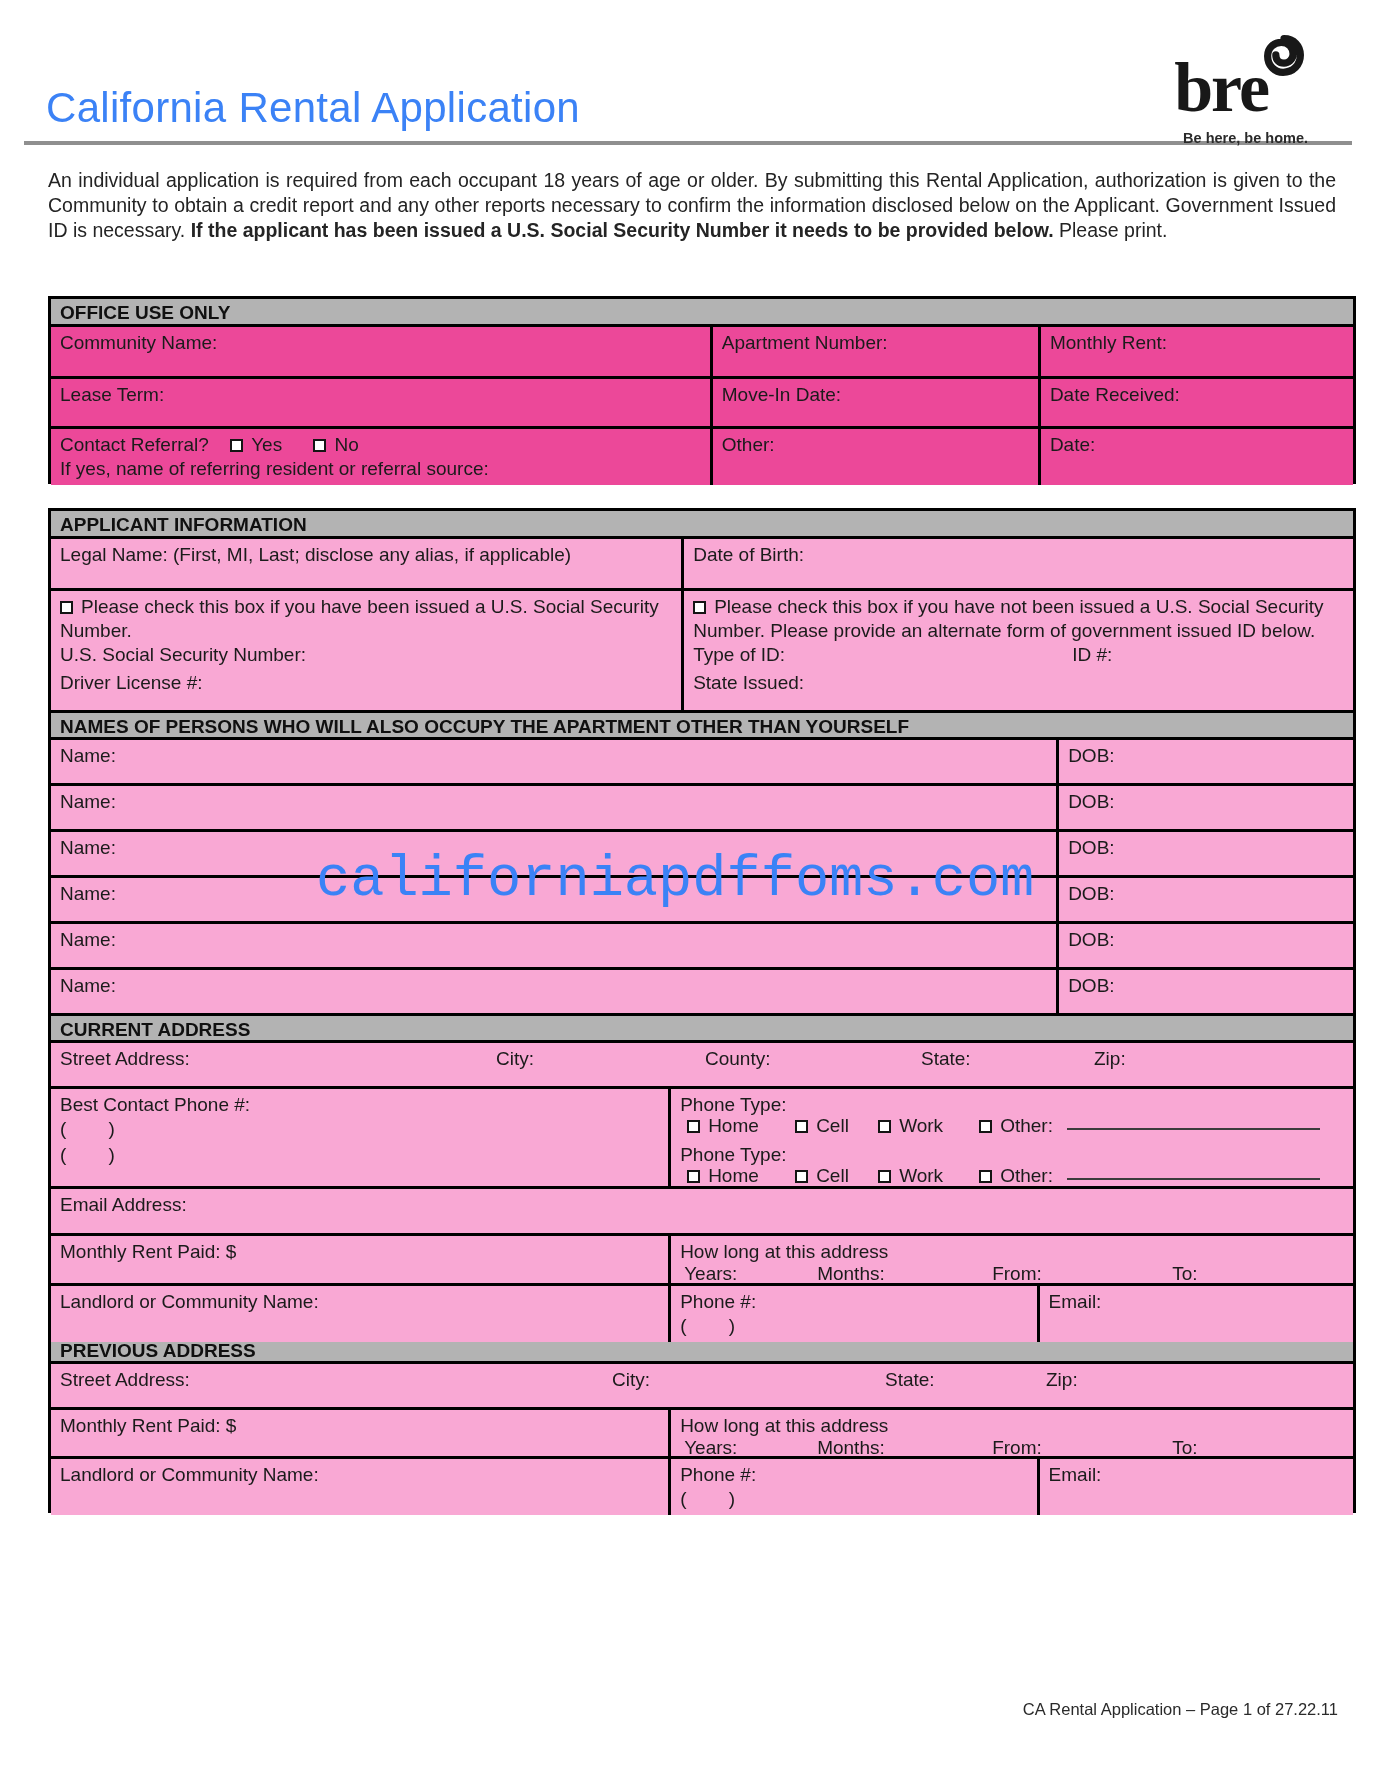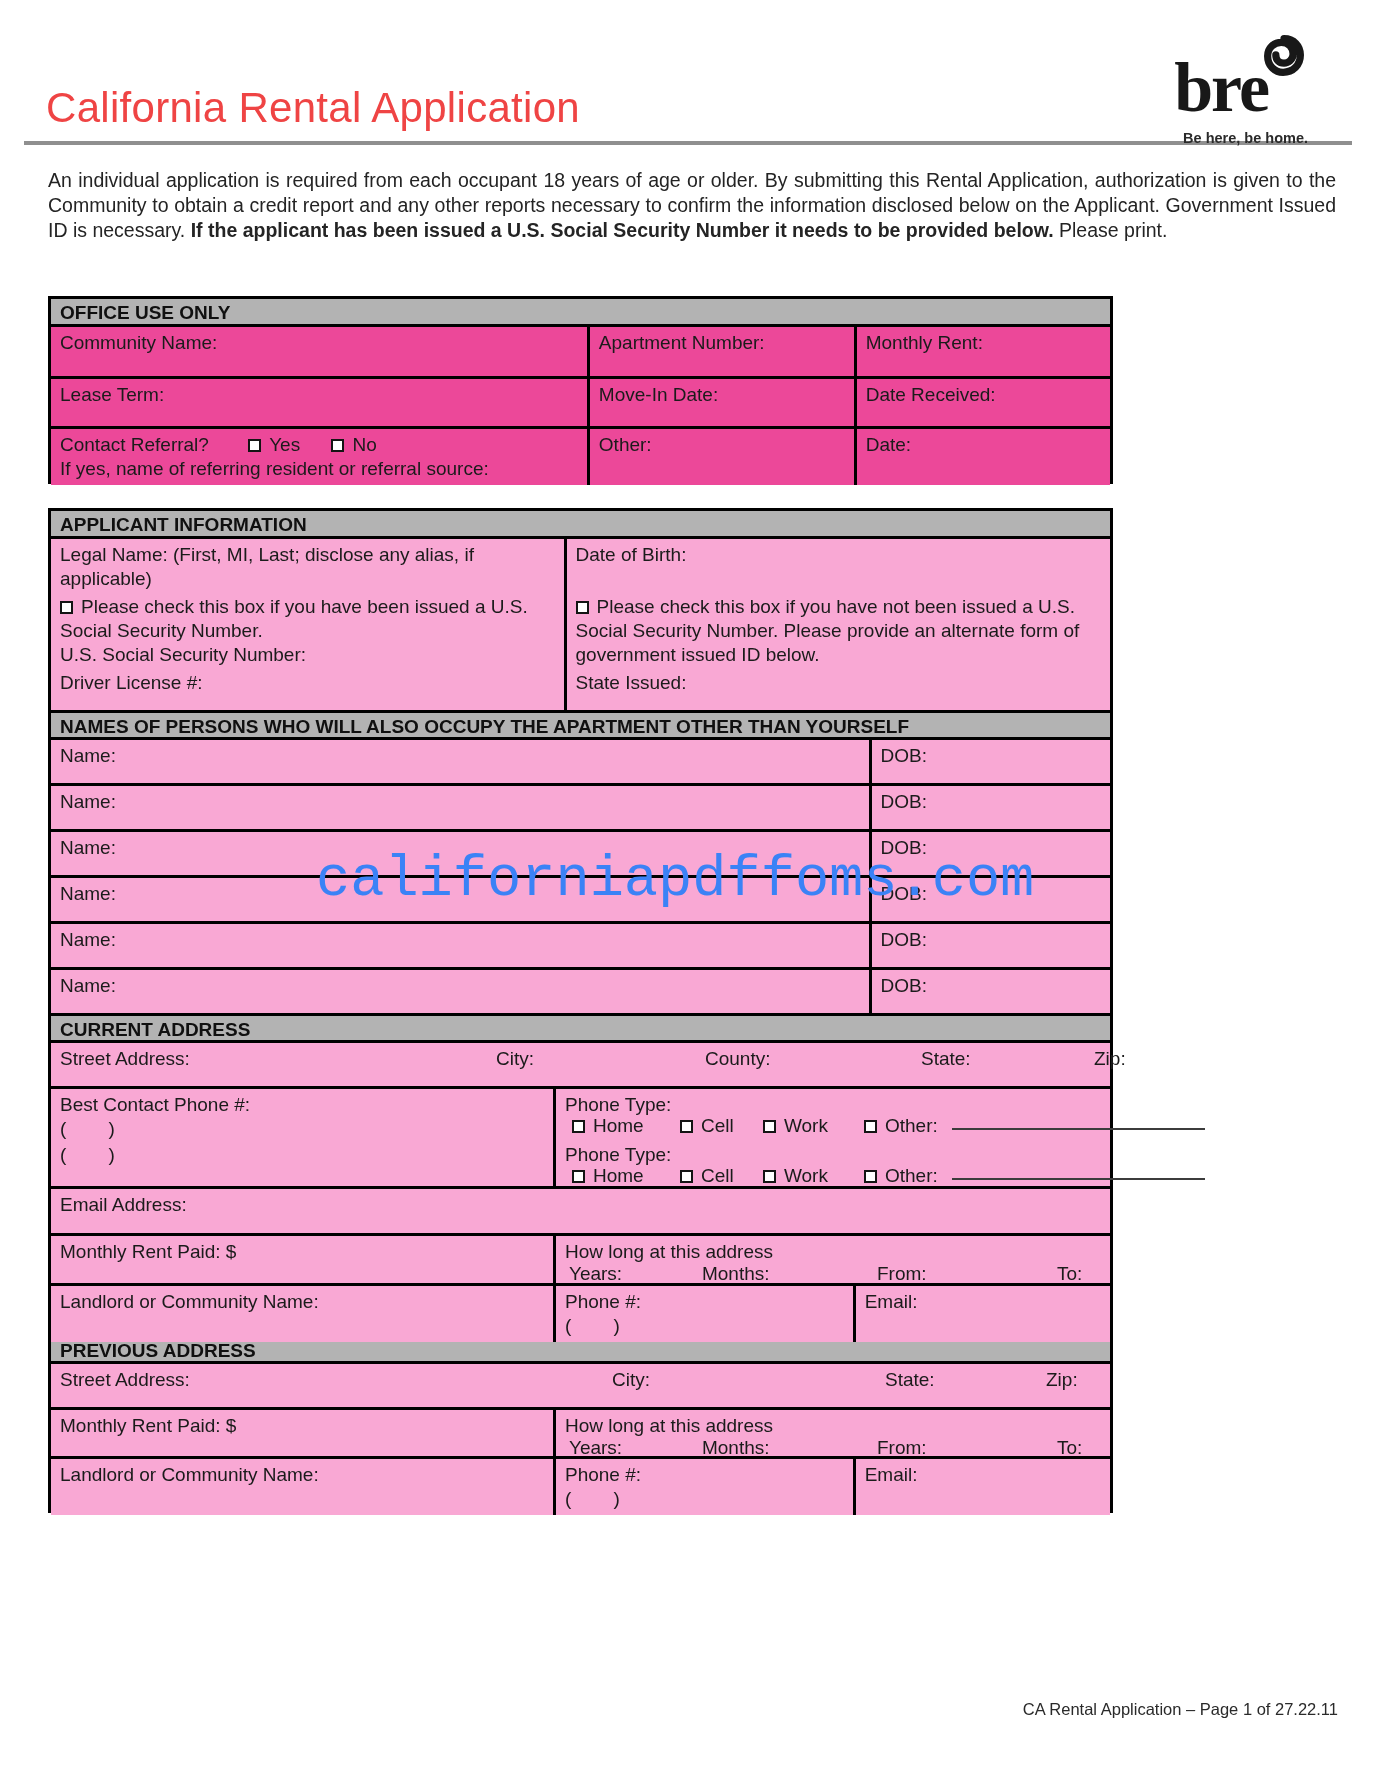--- a/index.html
+++ b/index.html
@@ -7,7 +7,7 @@
   .page{position:relative;width:1374px;height:1778px;background:#ffffff;overflow:hidden;
         font-family:"Liberation Sans",sans-serif;color:#1b1b1b}
   
-  .title{position:absolute;left:46px;top:84px;font-size:42px;font-weight:400;letter-spacing:.3px;color:#ef4444}
+  .title{position:absolute;left:46px;top:84px;font-size:42px;font-weight:400;letter-spacing:.3px;color:#3b82f6}
   .rule{position:absolute;left:24px;top:141px;width:1328px;height:4px;background:#8f8f8f}
   .logo-swirl{position:absolute;left:1264px;top:34px}
   .logo-text{position:absolute;left:1110px;top:52px;width:158px;text-align:right;

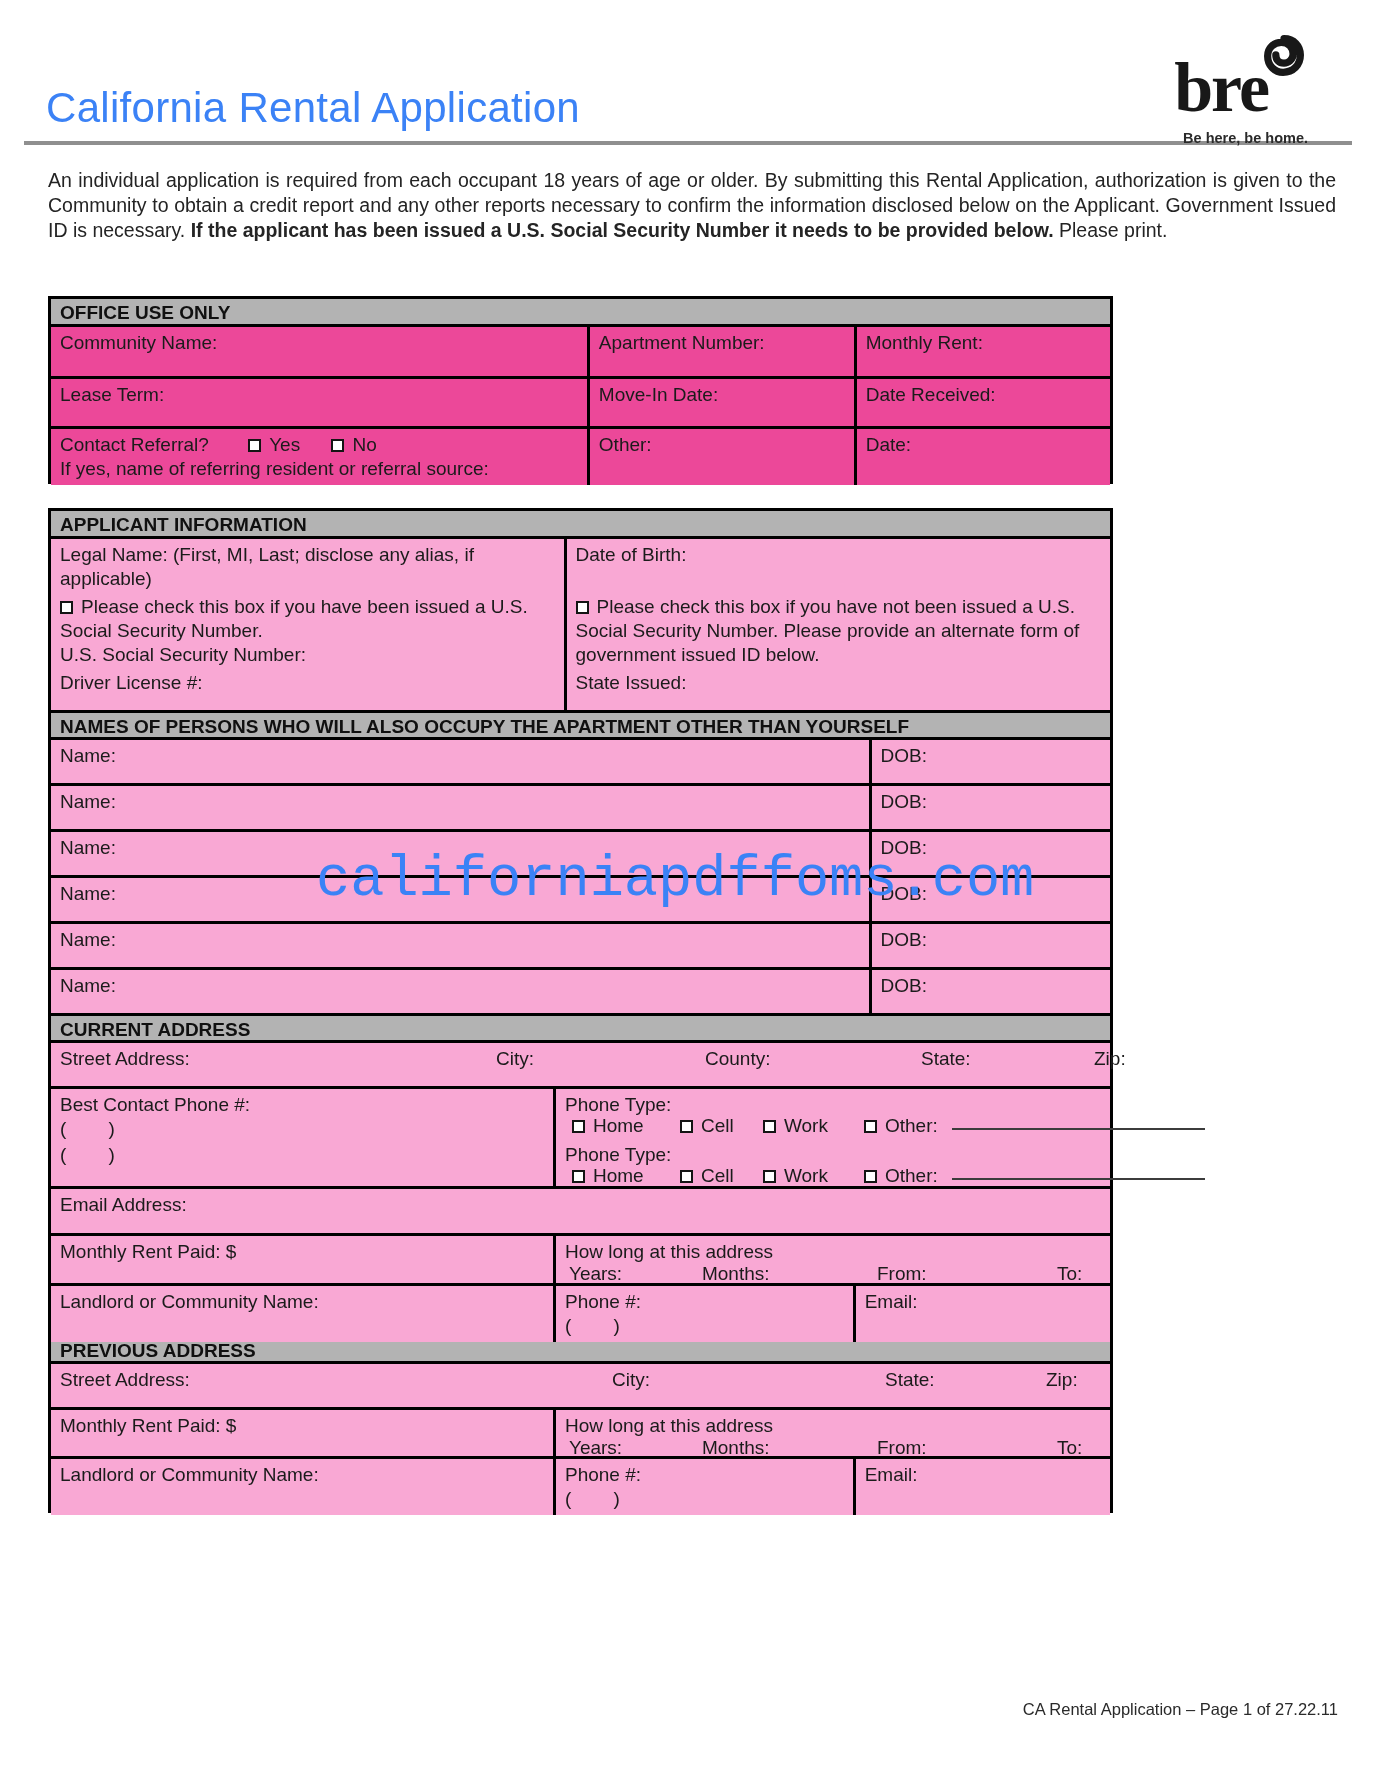--- a/index.html
+++ b/index.html
@@ -15,7 +15,7 @@
   .logo-tagline{position:absolute;left:1050px;top:130px;width:258px;text-align:right;font-size:14.5px;font-weight:700;color:#2a2a2a}
   .intro{position:absolute;left:48px;top:168px;width:1288px;font-size:19.5px;line-height:25px;text-align:justify;color:#242424}
   
-  .tbl{position:absolute;left:48px;width:1065px;border:3px solid #000;background:#fff}
+  .tbl{position:absolute;left:48px;width:1308px;border:3px solid #000;background:#fff}
   .office-tbl{top:296px}
   .main-tbl{top:508px}
   .bar{background:#b3b3b3;border-bottom:3px solid #000;font-weight:700;font-size:19px;height:28px;line-height:23px;padding:2px 9px;color:#101010}

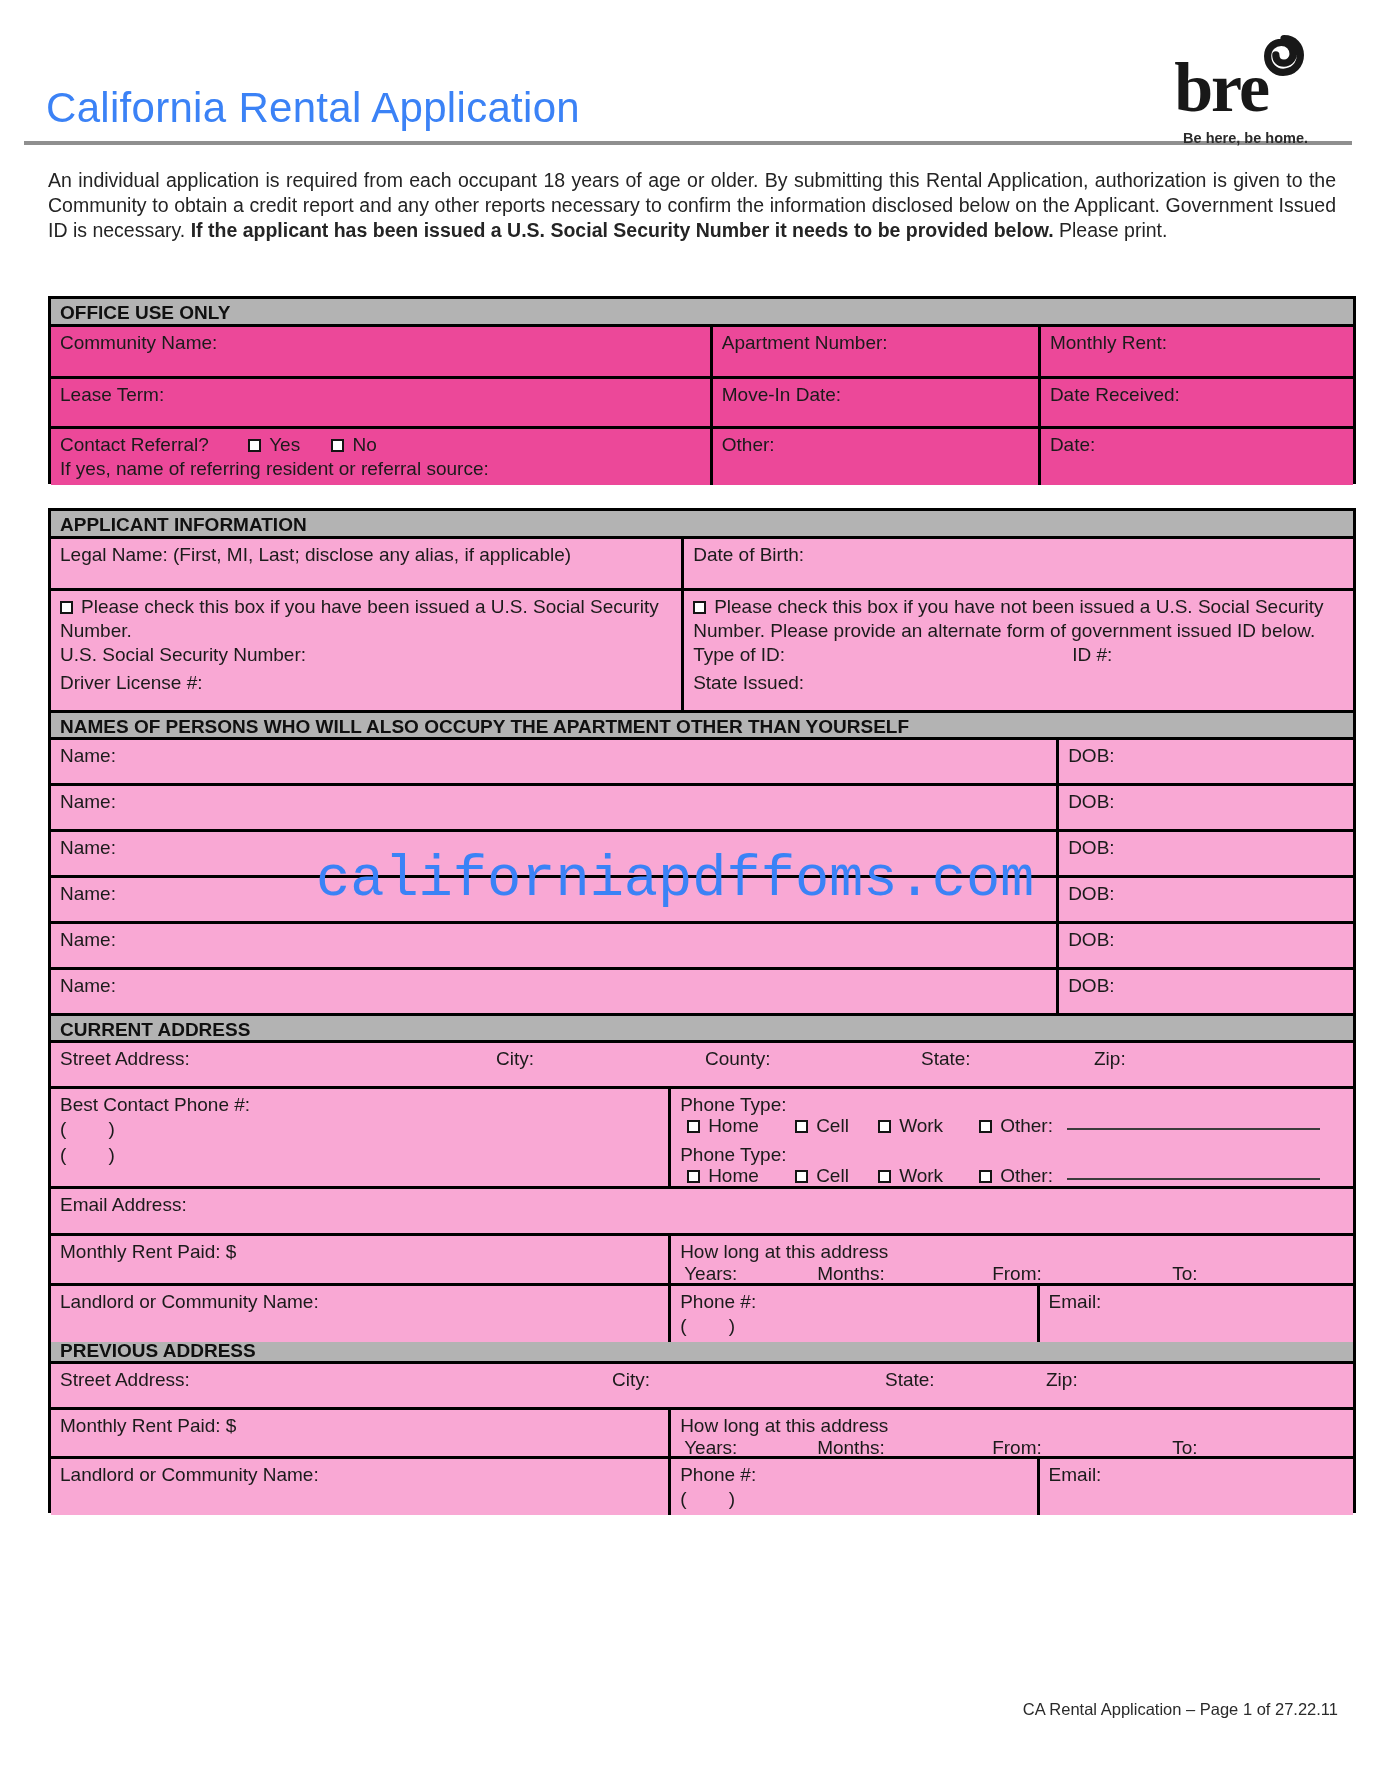--- a/index.html
+++ b/index.html
@@ -71,7 +71,7 @@
       <div class="cell">
         <div>
           <span>Contact Referral?</span>
-          <span style="margin-left:34px"><span class="cb"></span><span>Yes</span></span>
+          <span style="margin-left:16px"><span class="cb"></span><span>Yes</span></span>
           <span style="margin-left:26px"><span class="cb"></span><span>No</span></span>
         </div>
         <div>If yes, name of referring resident or referral source:</div>

